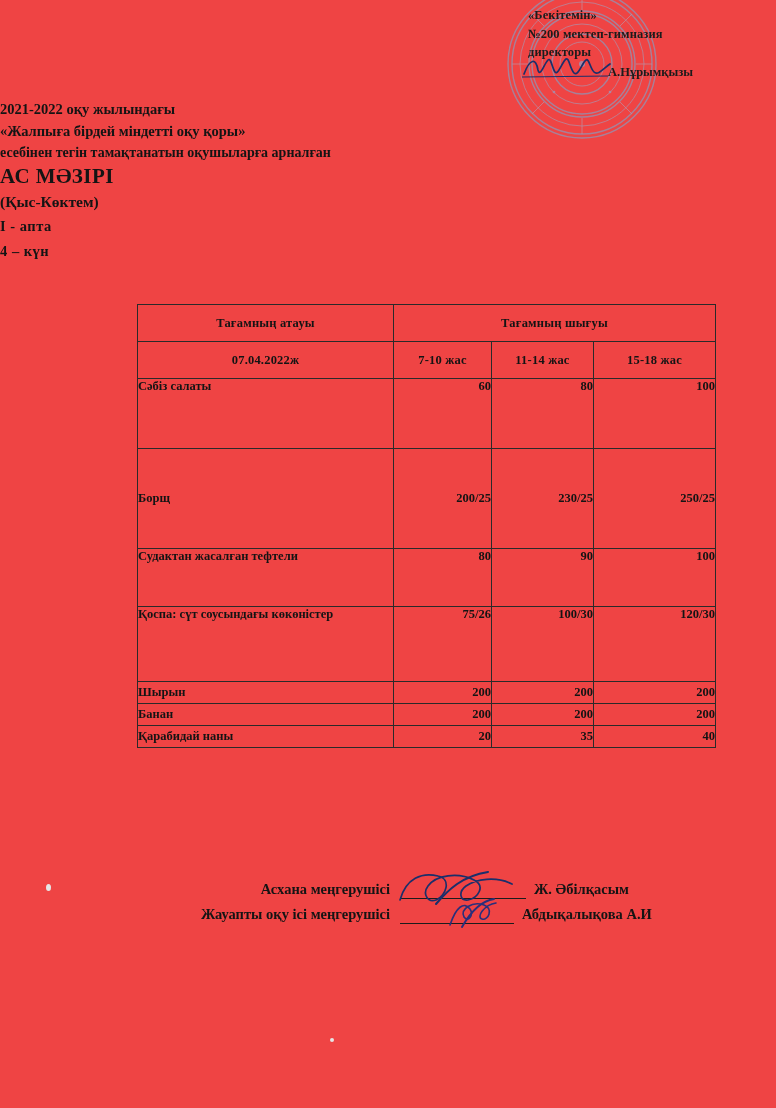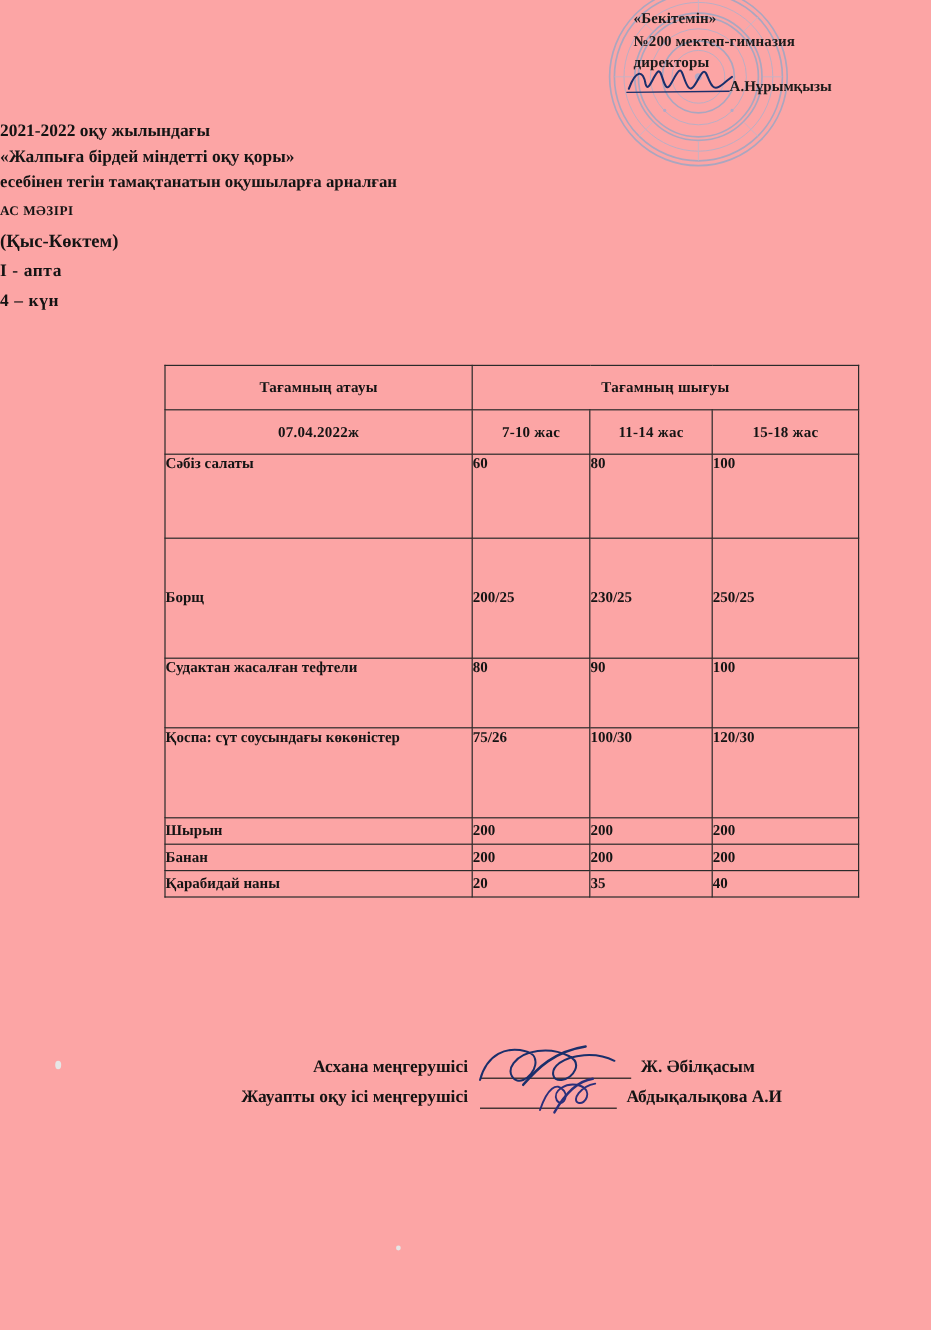--- a/index.html
+++ b/index.html
@@ -11,7 +11,7 @@
     position: relative;
     width: 776px;
     height: 1108px;
-    background: #fca5a5;
+    background: #ef4444;
     overflow: hidden;
     font-family: "Liberation Serif", "DejaVu Serif", serif;
     color: #151515;

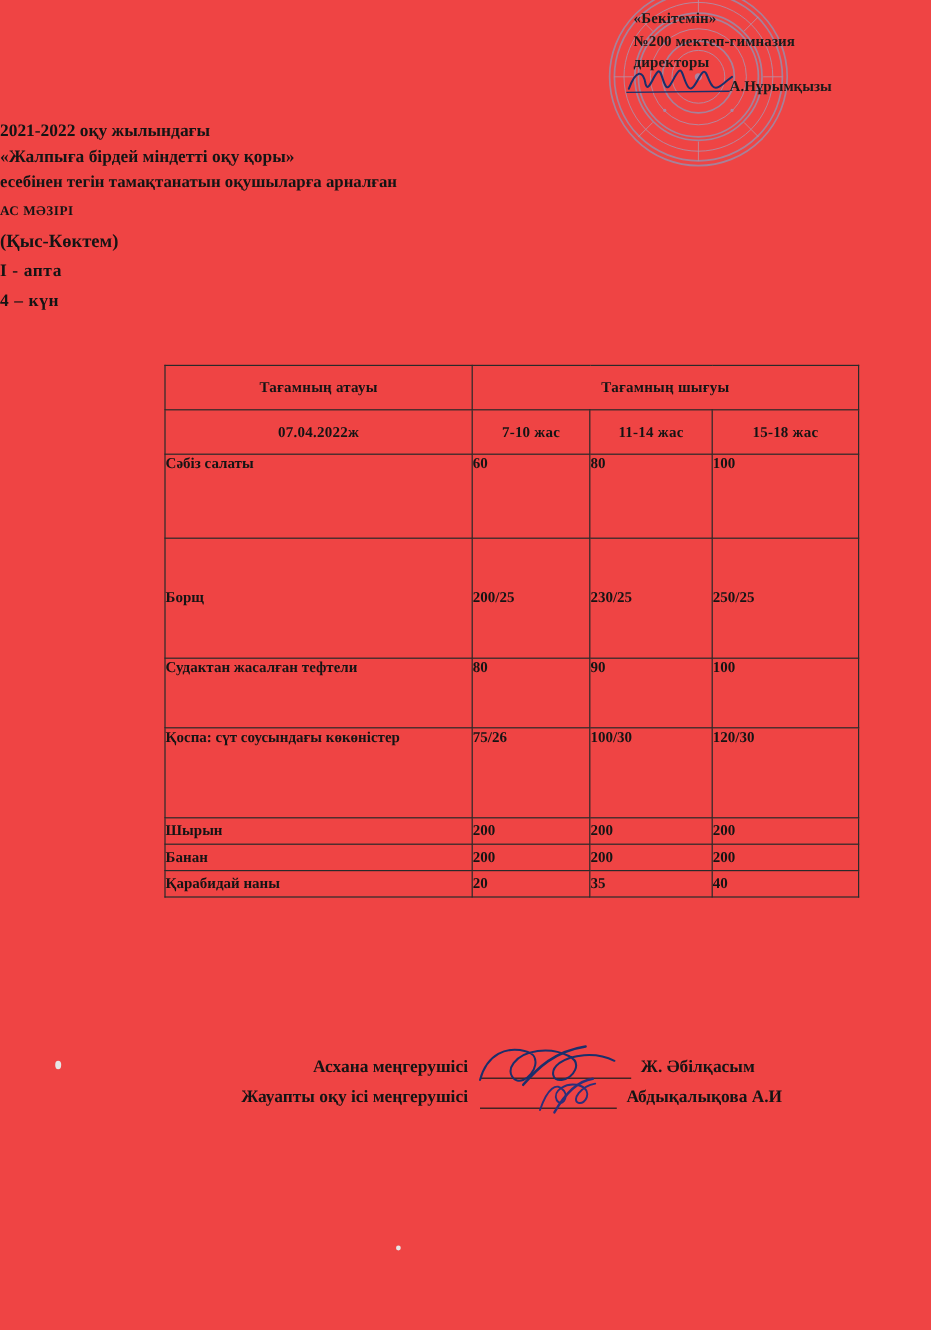--- a/index.html
+++ b/index.html
@@ -84,7 +84,7 @@
   .t1 { font-size: 14.5px; line-height: 22px; }
   .t2 { font-size: 14.5px; line-height: 22px; }
   .t3 { font-size: 14px;   line-height: 22px; }
-  .t4 { font-size: 11px;   line-height: 25px; letter-spacing: 0.4px; }
+  .t4 { font-size: 21px;   line-height: 25px; letter-spacing: 0.4px; }
   .t5 { font-size: 15.5px; line-height: 25px; }
   .t6 { font-size: 14.5px; line-height: 25px; letter-spacing: 0.5px; }
   .t7 { font-size: 14.5px; line-height: 25px; letter-spacing: 0.5px; }

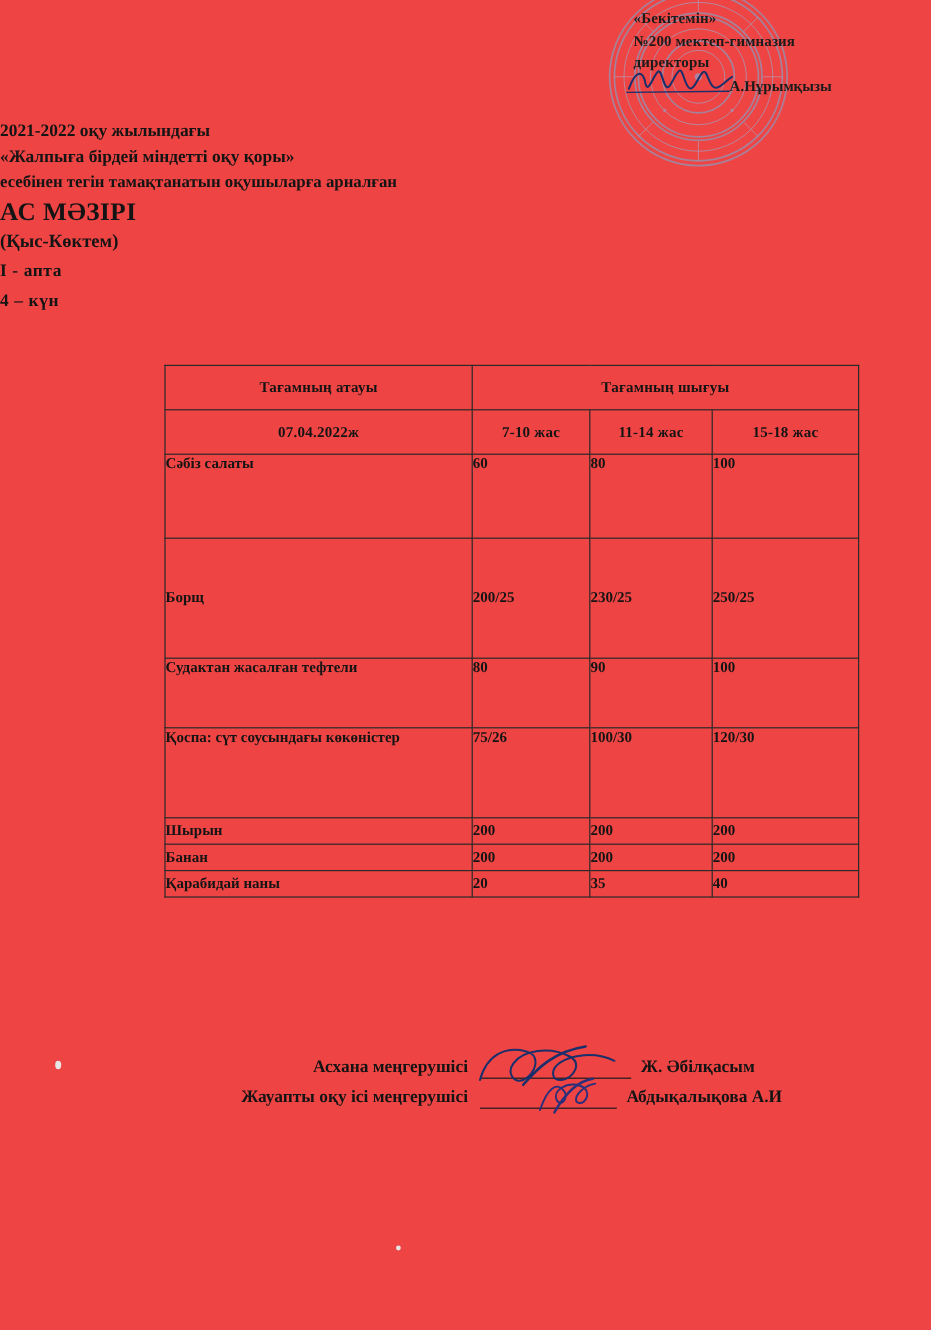--- a/index.html
+++ b/index.html
@@ -122,7 +122,7 @@
     padding-top: 7px;
   }
   .qty-cell {
-    text-align: left;
+    text-align: right;
     font-size: 12.5px;
     font-weight: bold;
     vertical-align: top;

